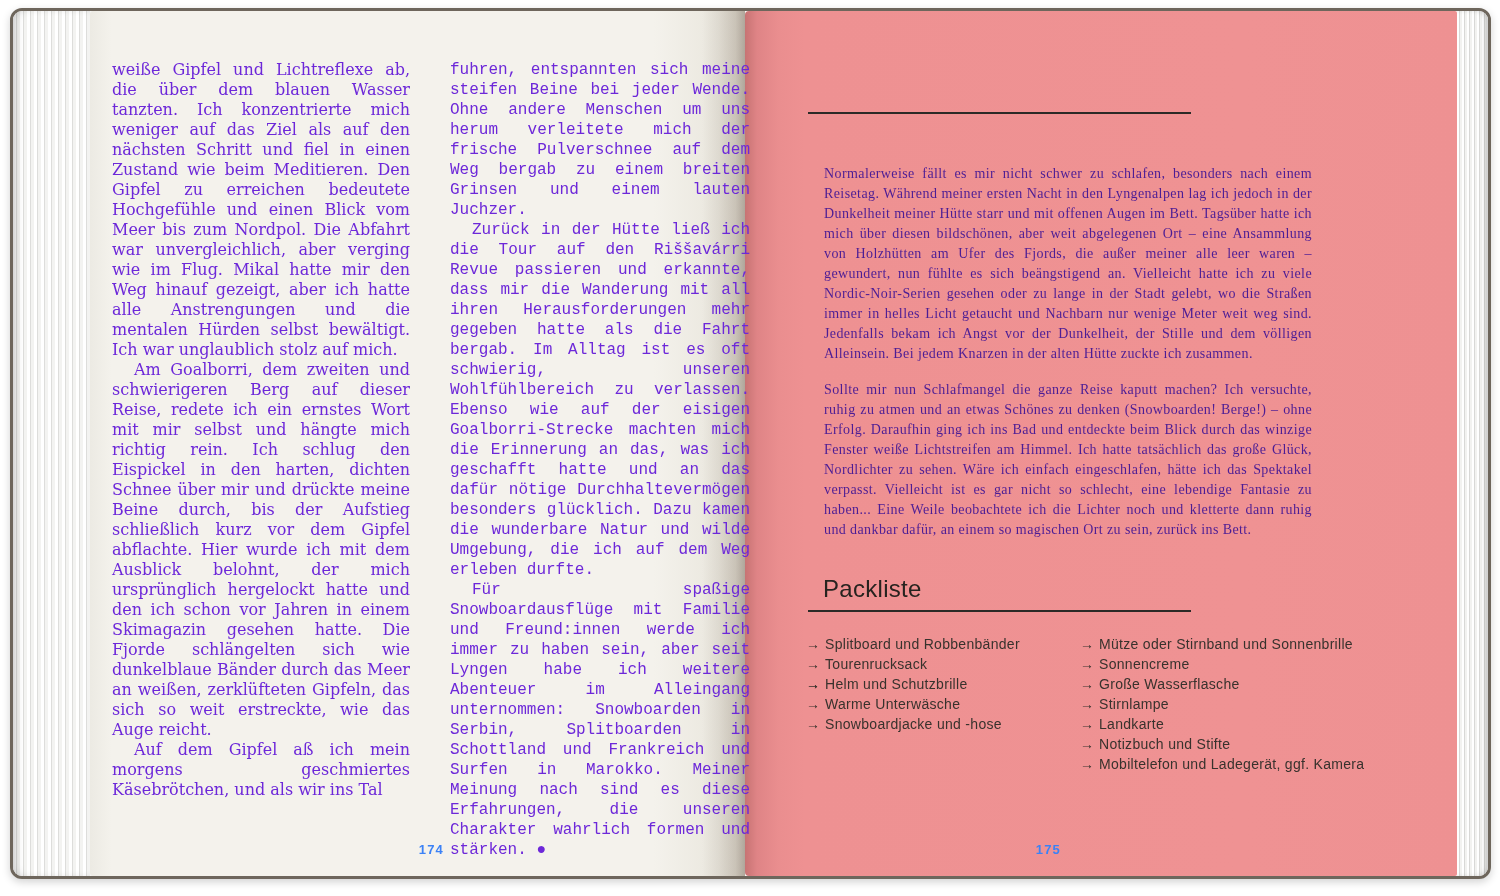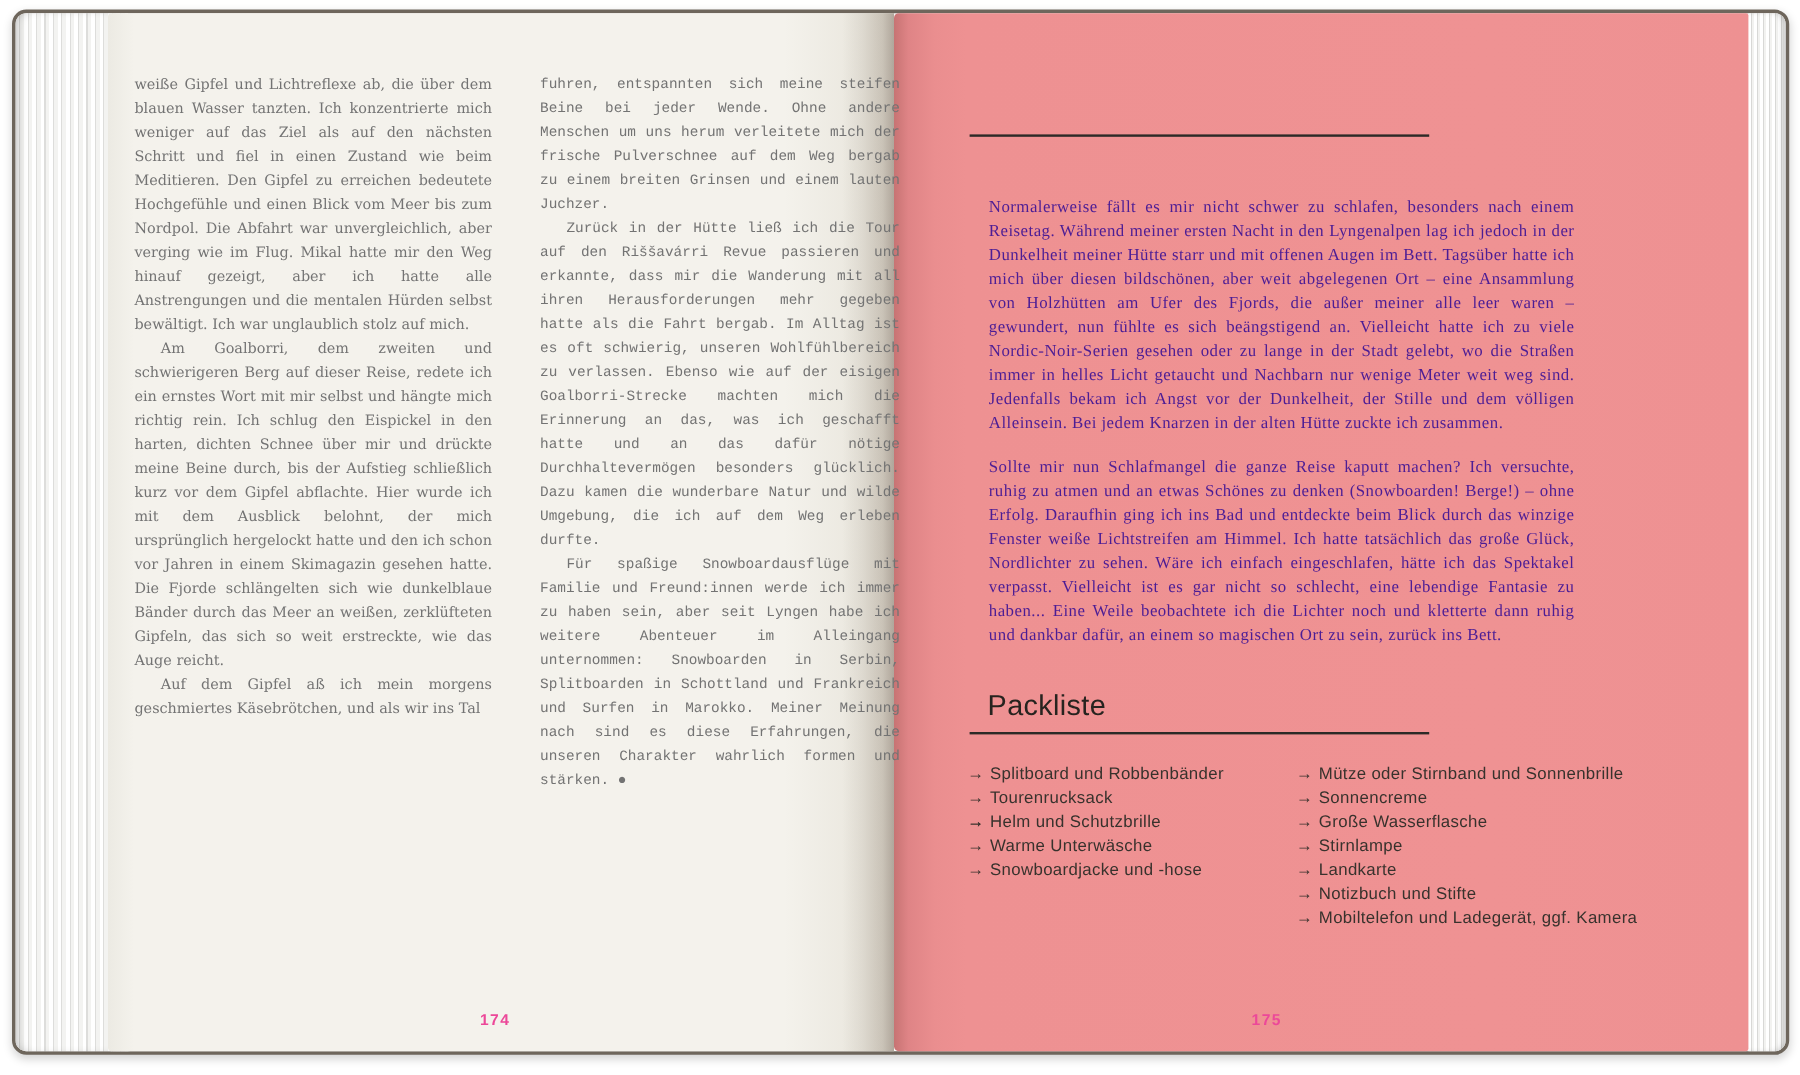--- a/index.html
+++ b/index.html
@@ -27,7 +27,7 @@
       background:linear-gradient(90deg,rgba(80,60,45,0) 0,rgba(80,60,45,0.16) 78%,rgba(60,40,30,0.28) 100%);}
   
   .serif-col{position:absolute;top:60px;font-family:"DejaVu Serif","Liberation Serif",serif;
-      font-size:12px;line-height:20px;color:#737373;text-align:justify;hyphens:auto;}
+      font-size:16px;line-height:20px;color:#6d28d9;text-align:justify;hyphens:auto;}
   .serif-col p{margin:0;}
   .serif-col p.indent{text-indent:22px;}
   .col-1{left:112px;width:298px;}

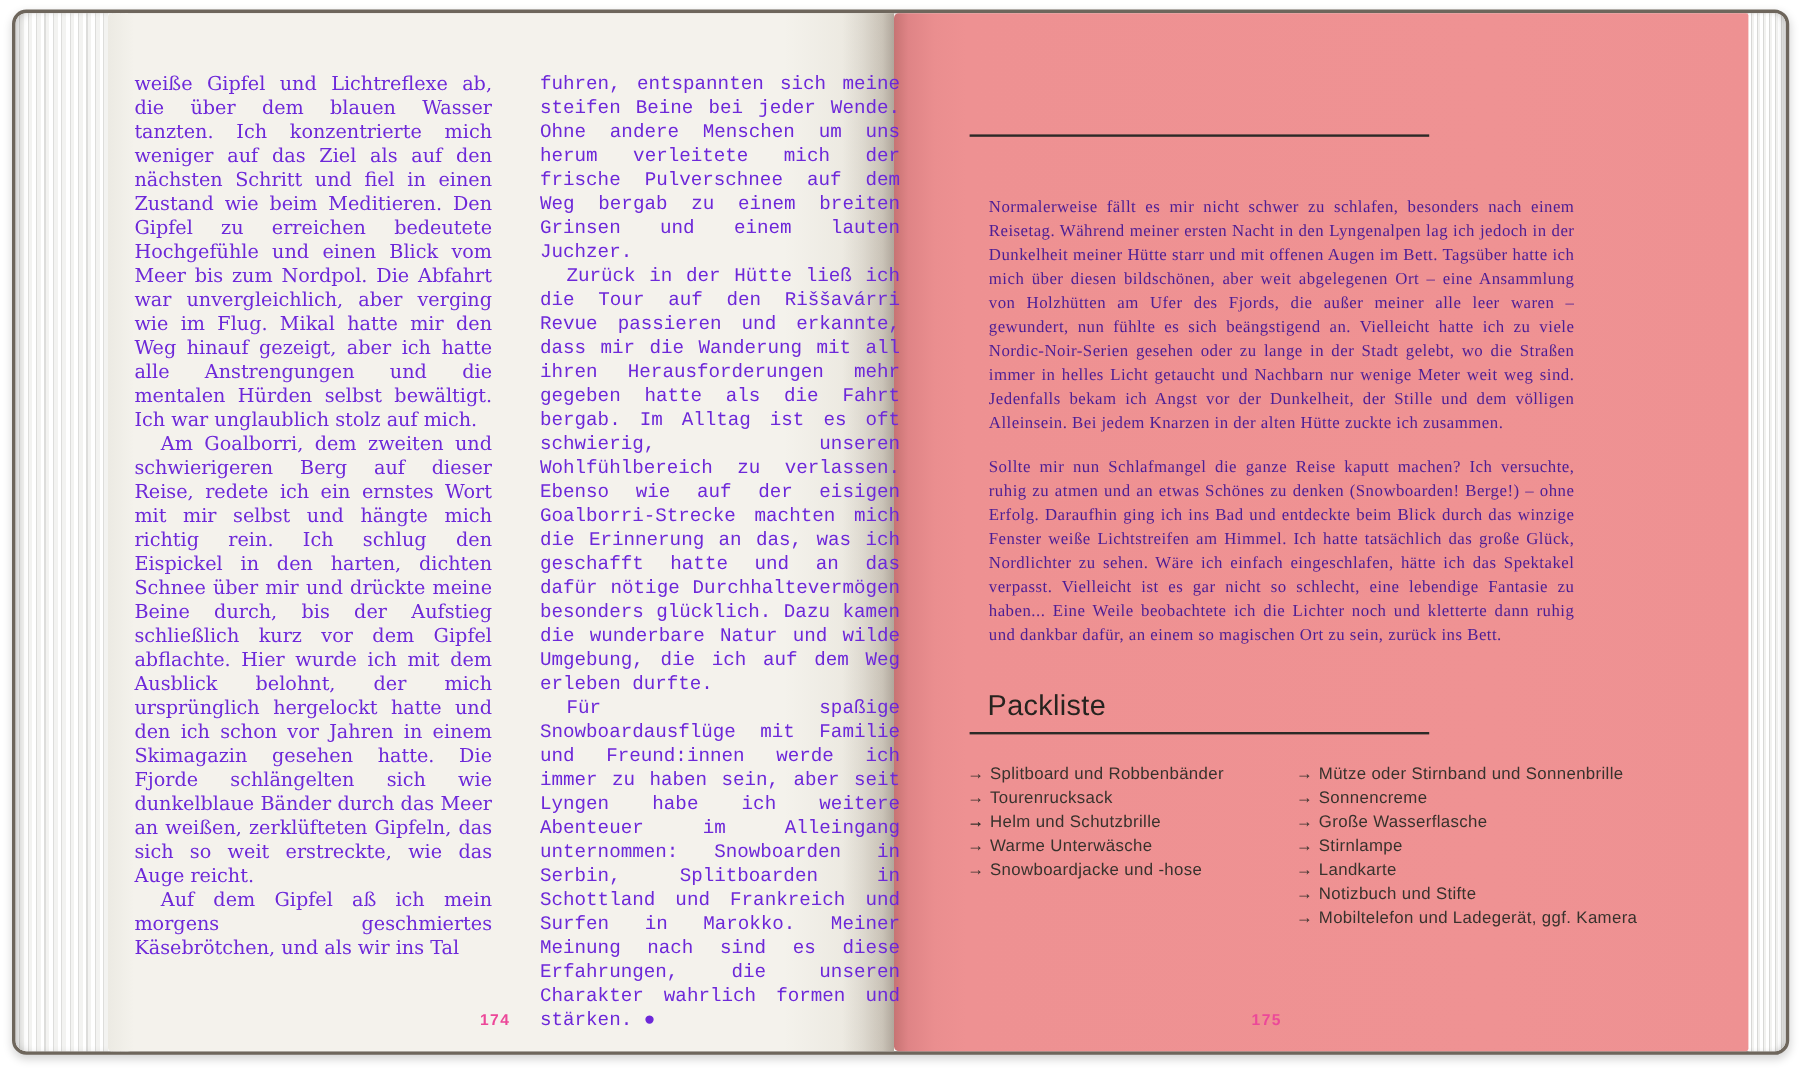--- a/index.html
+++ b/index.html
@@ -50,8 +50,8 @@
       font-size:14px;line-height:20px;letter-spacing:0.3px;color:#38322d;}
   .pack-list .arrow{position:absolute;left:0;top:0;color:#38322d;}
   
-  .page-num{position:absolute;top:842px;width:44px;text-align:left;
-      font-size:13px;font-weight:bold;letter-spacing:1.2px;color:#ec4899;}
+  .page-num{position:absolute;top:842px;width:44px;text-align:right;
+      font-size:13px;font-weight:bold;letter-spacing:1.2px;color:#3b82f6;}
   .page-num-left{left:400px;}
   .page-num-right{left:1043px;}
 </style>

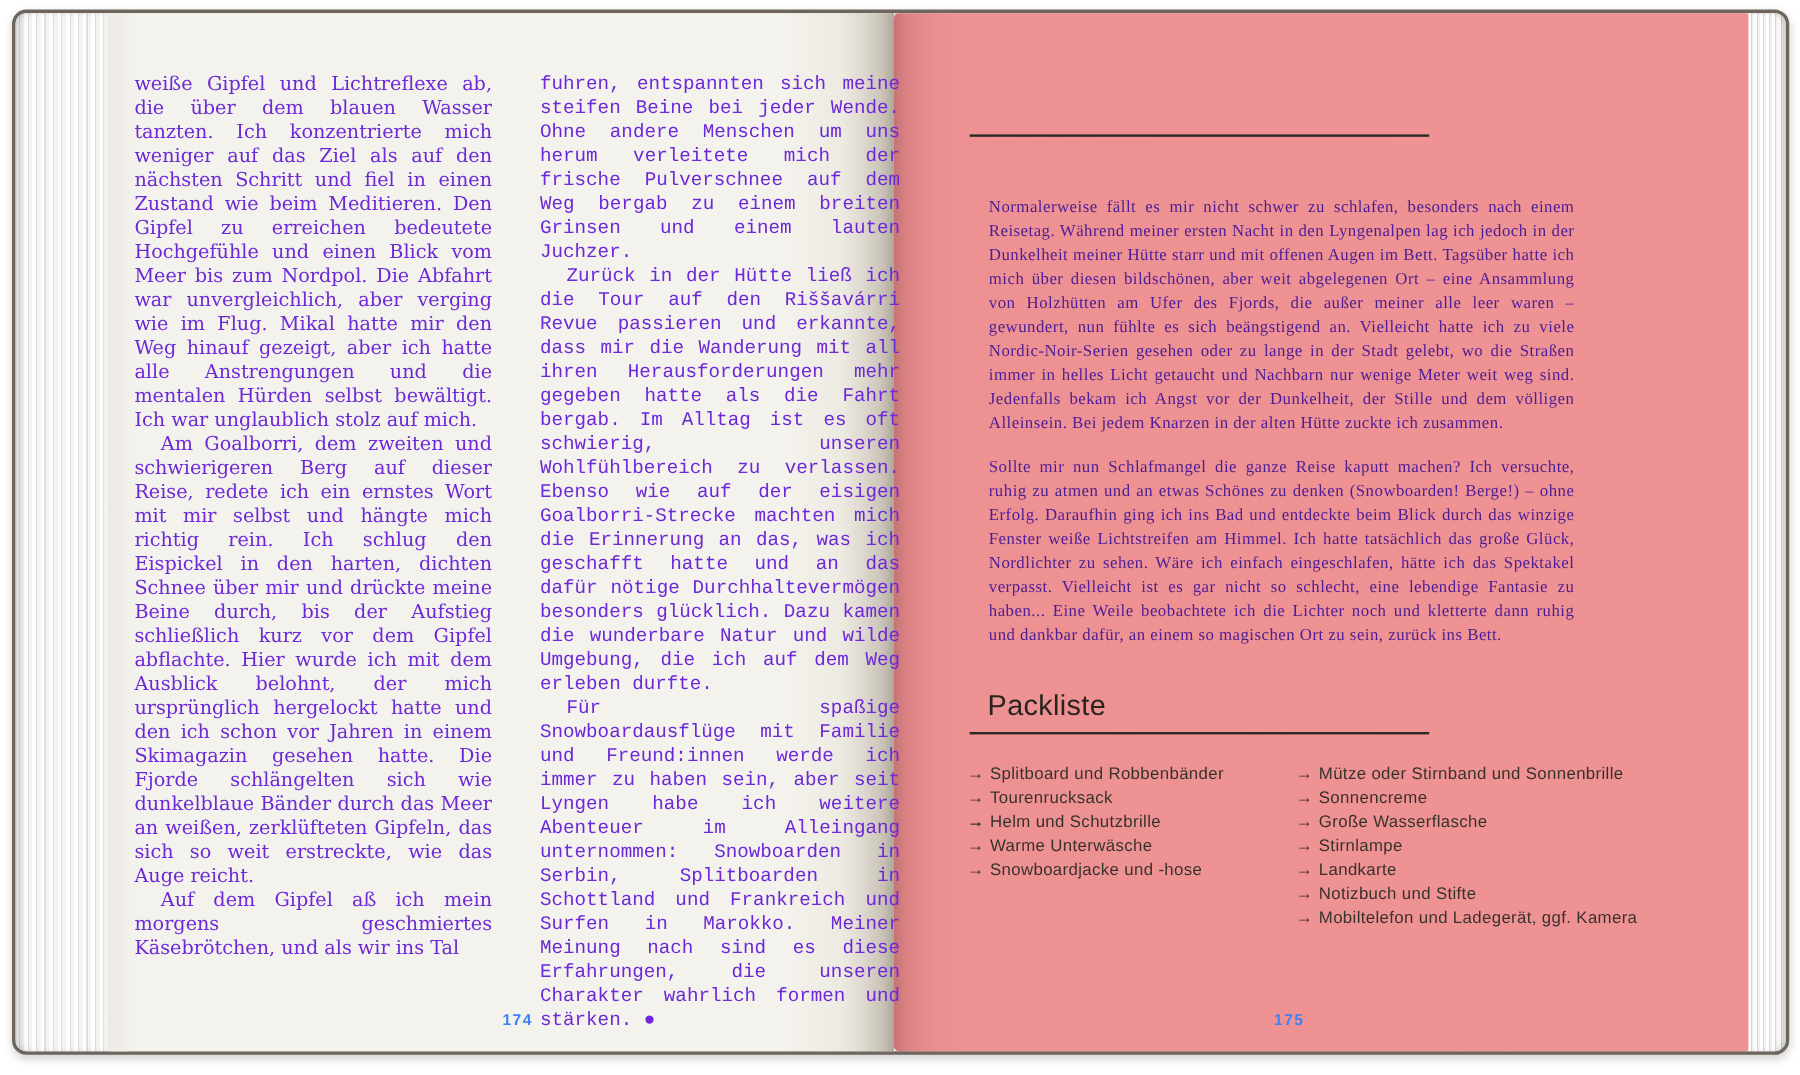--- a/index.html
+++ b/index.html
@@ -53,7 +53,7 @@
   .page-num{position:absolute;top:842px;width:44px;text-align:right;
       font-size:13px;font-weight:bold;letter-spacing:1.2px;color:#3b82f6;}
   .page-num-left{left:400px;}
-  .page-num-right{left:1043px;}
+  .page-num-right{left:1017px;}
 </style>
 </head>
 <body>

